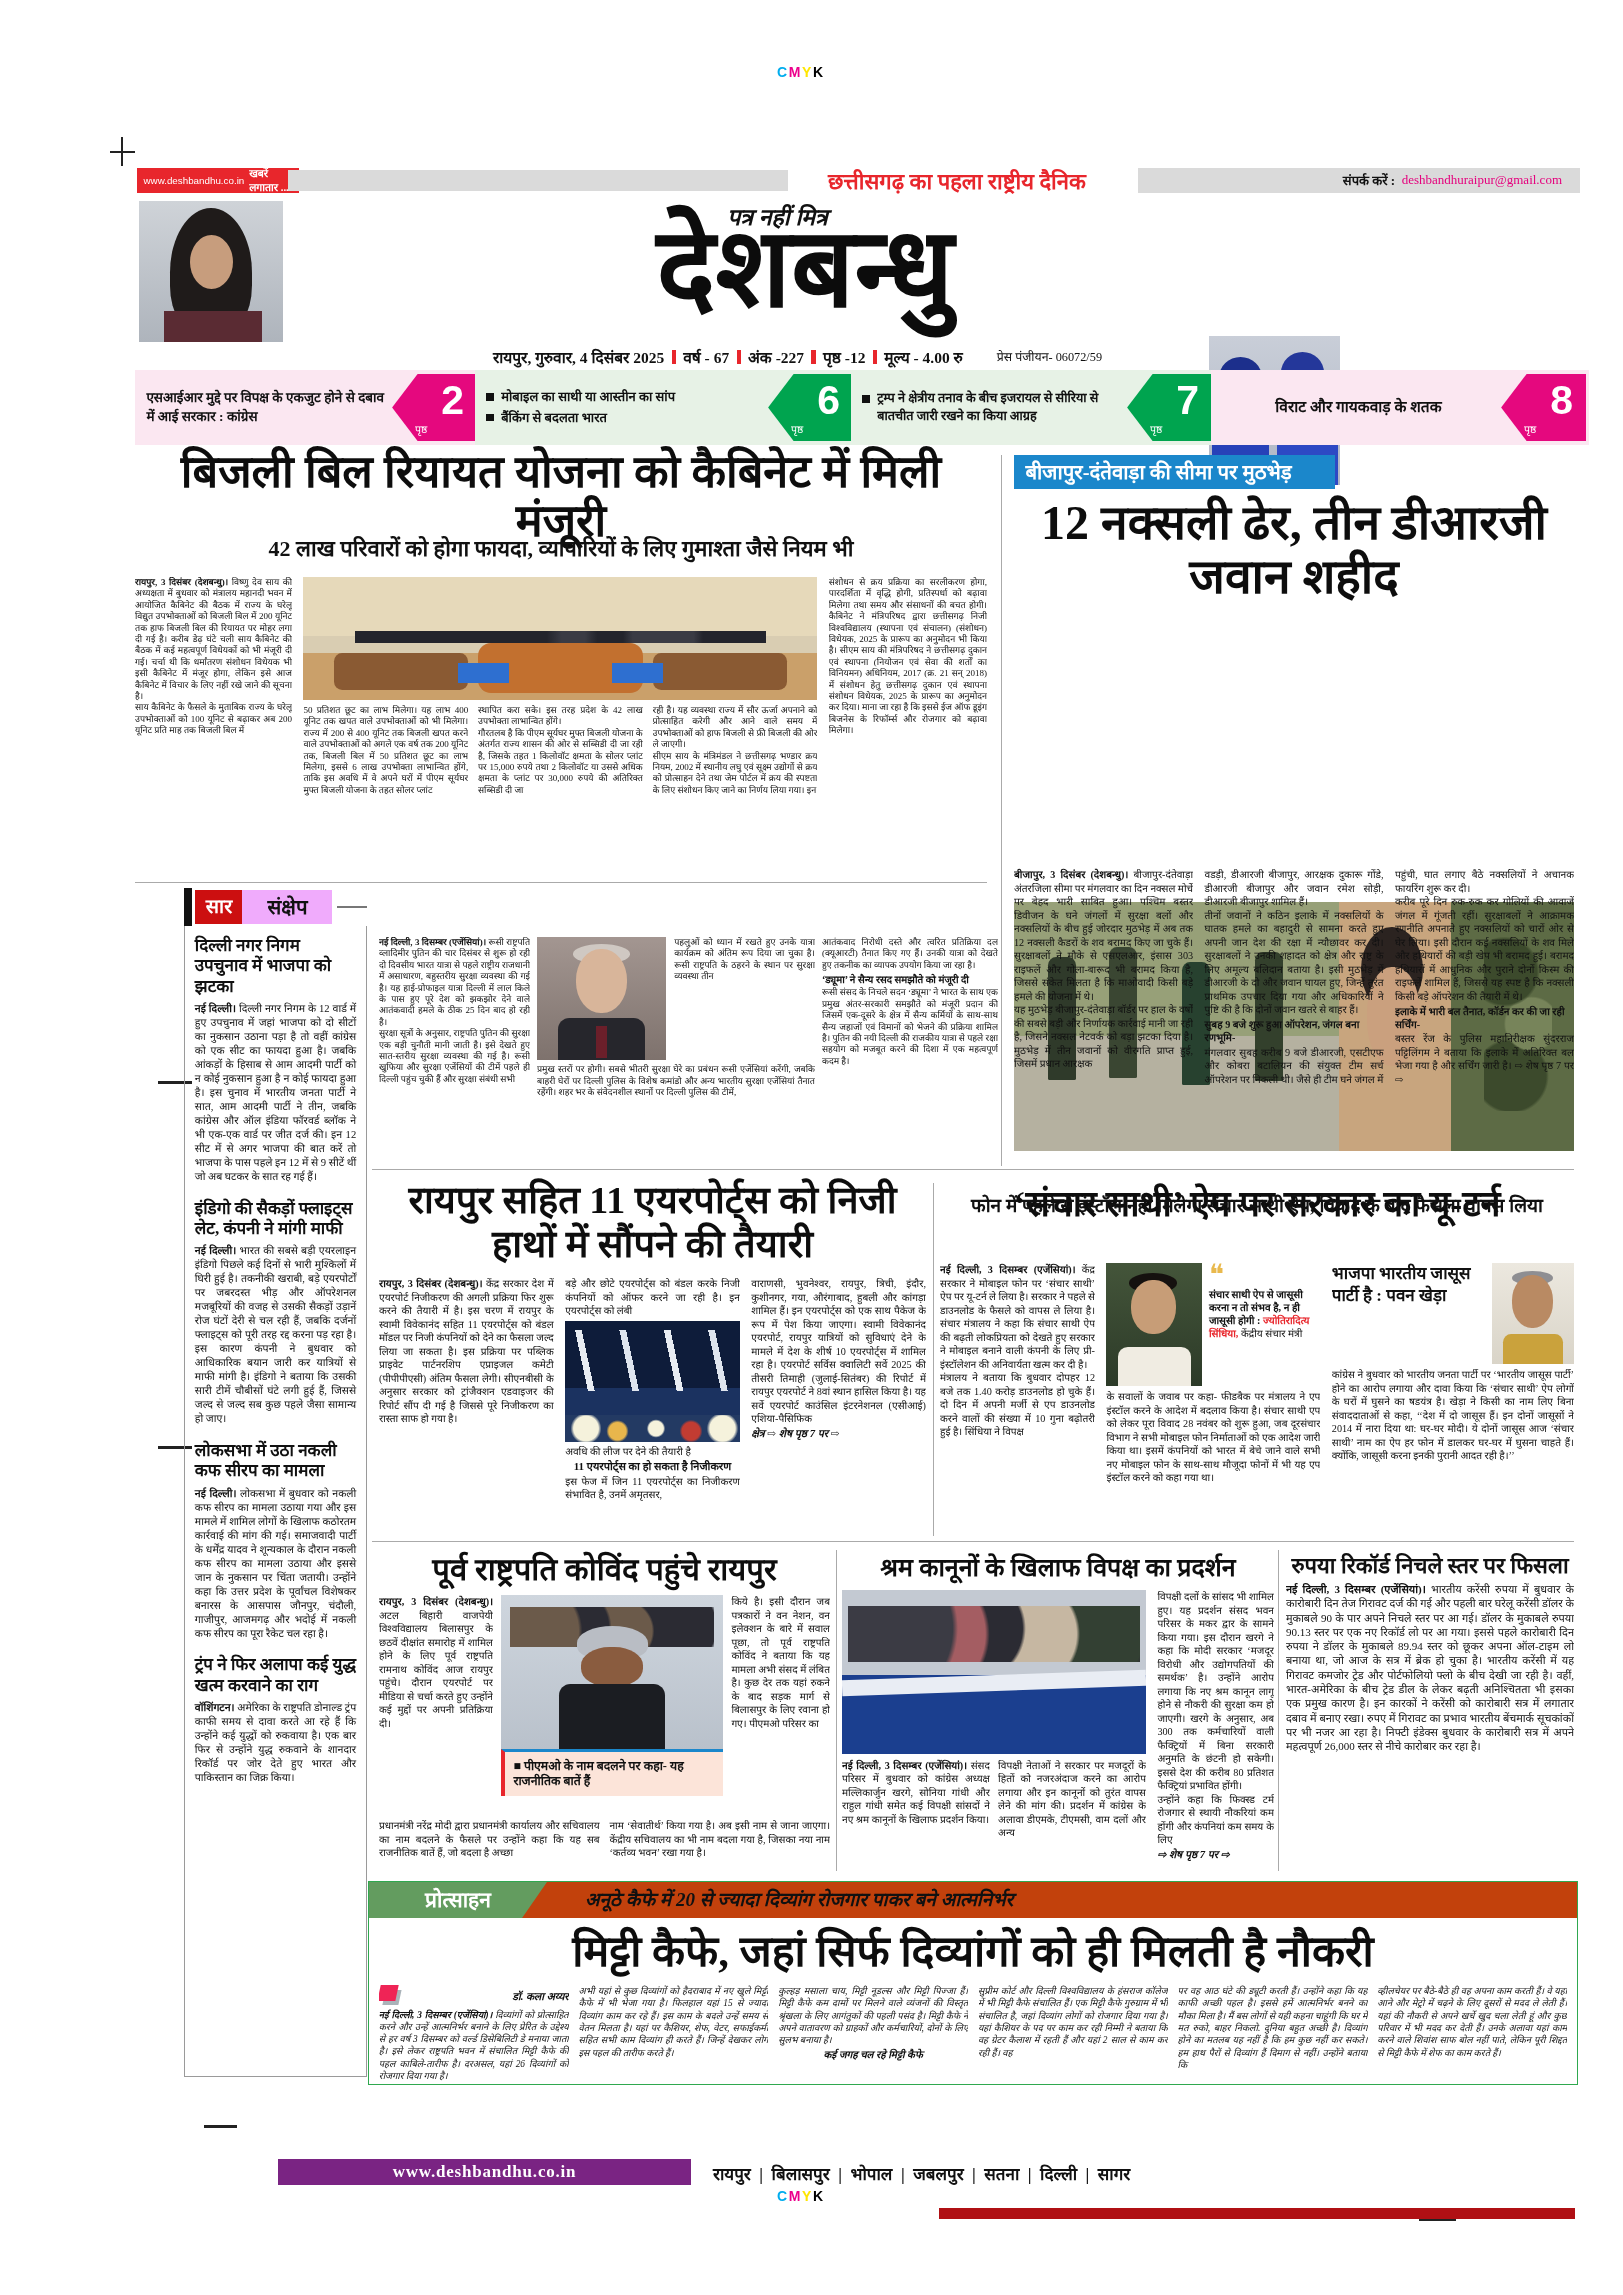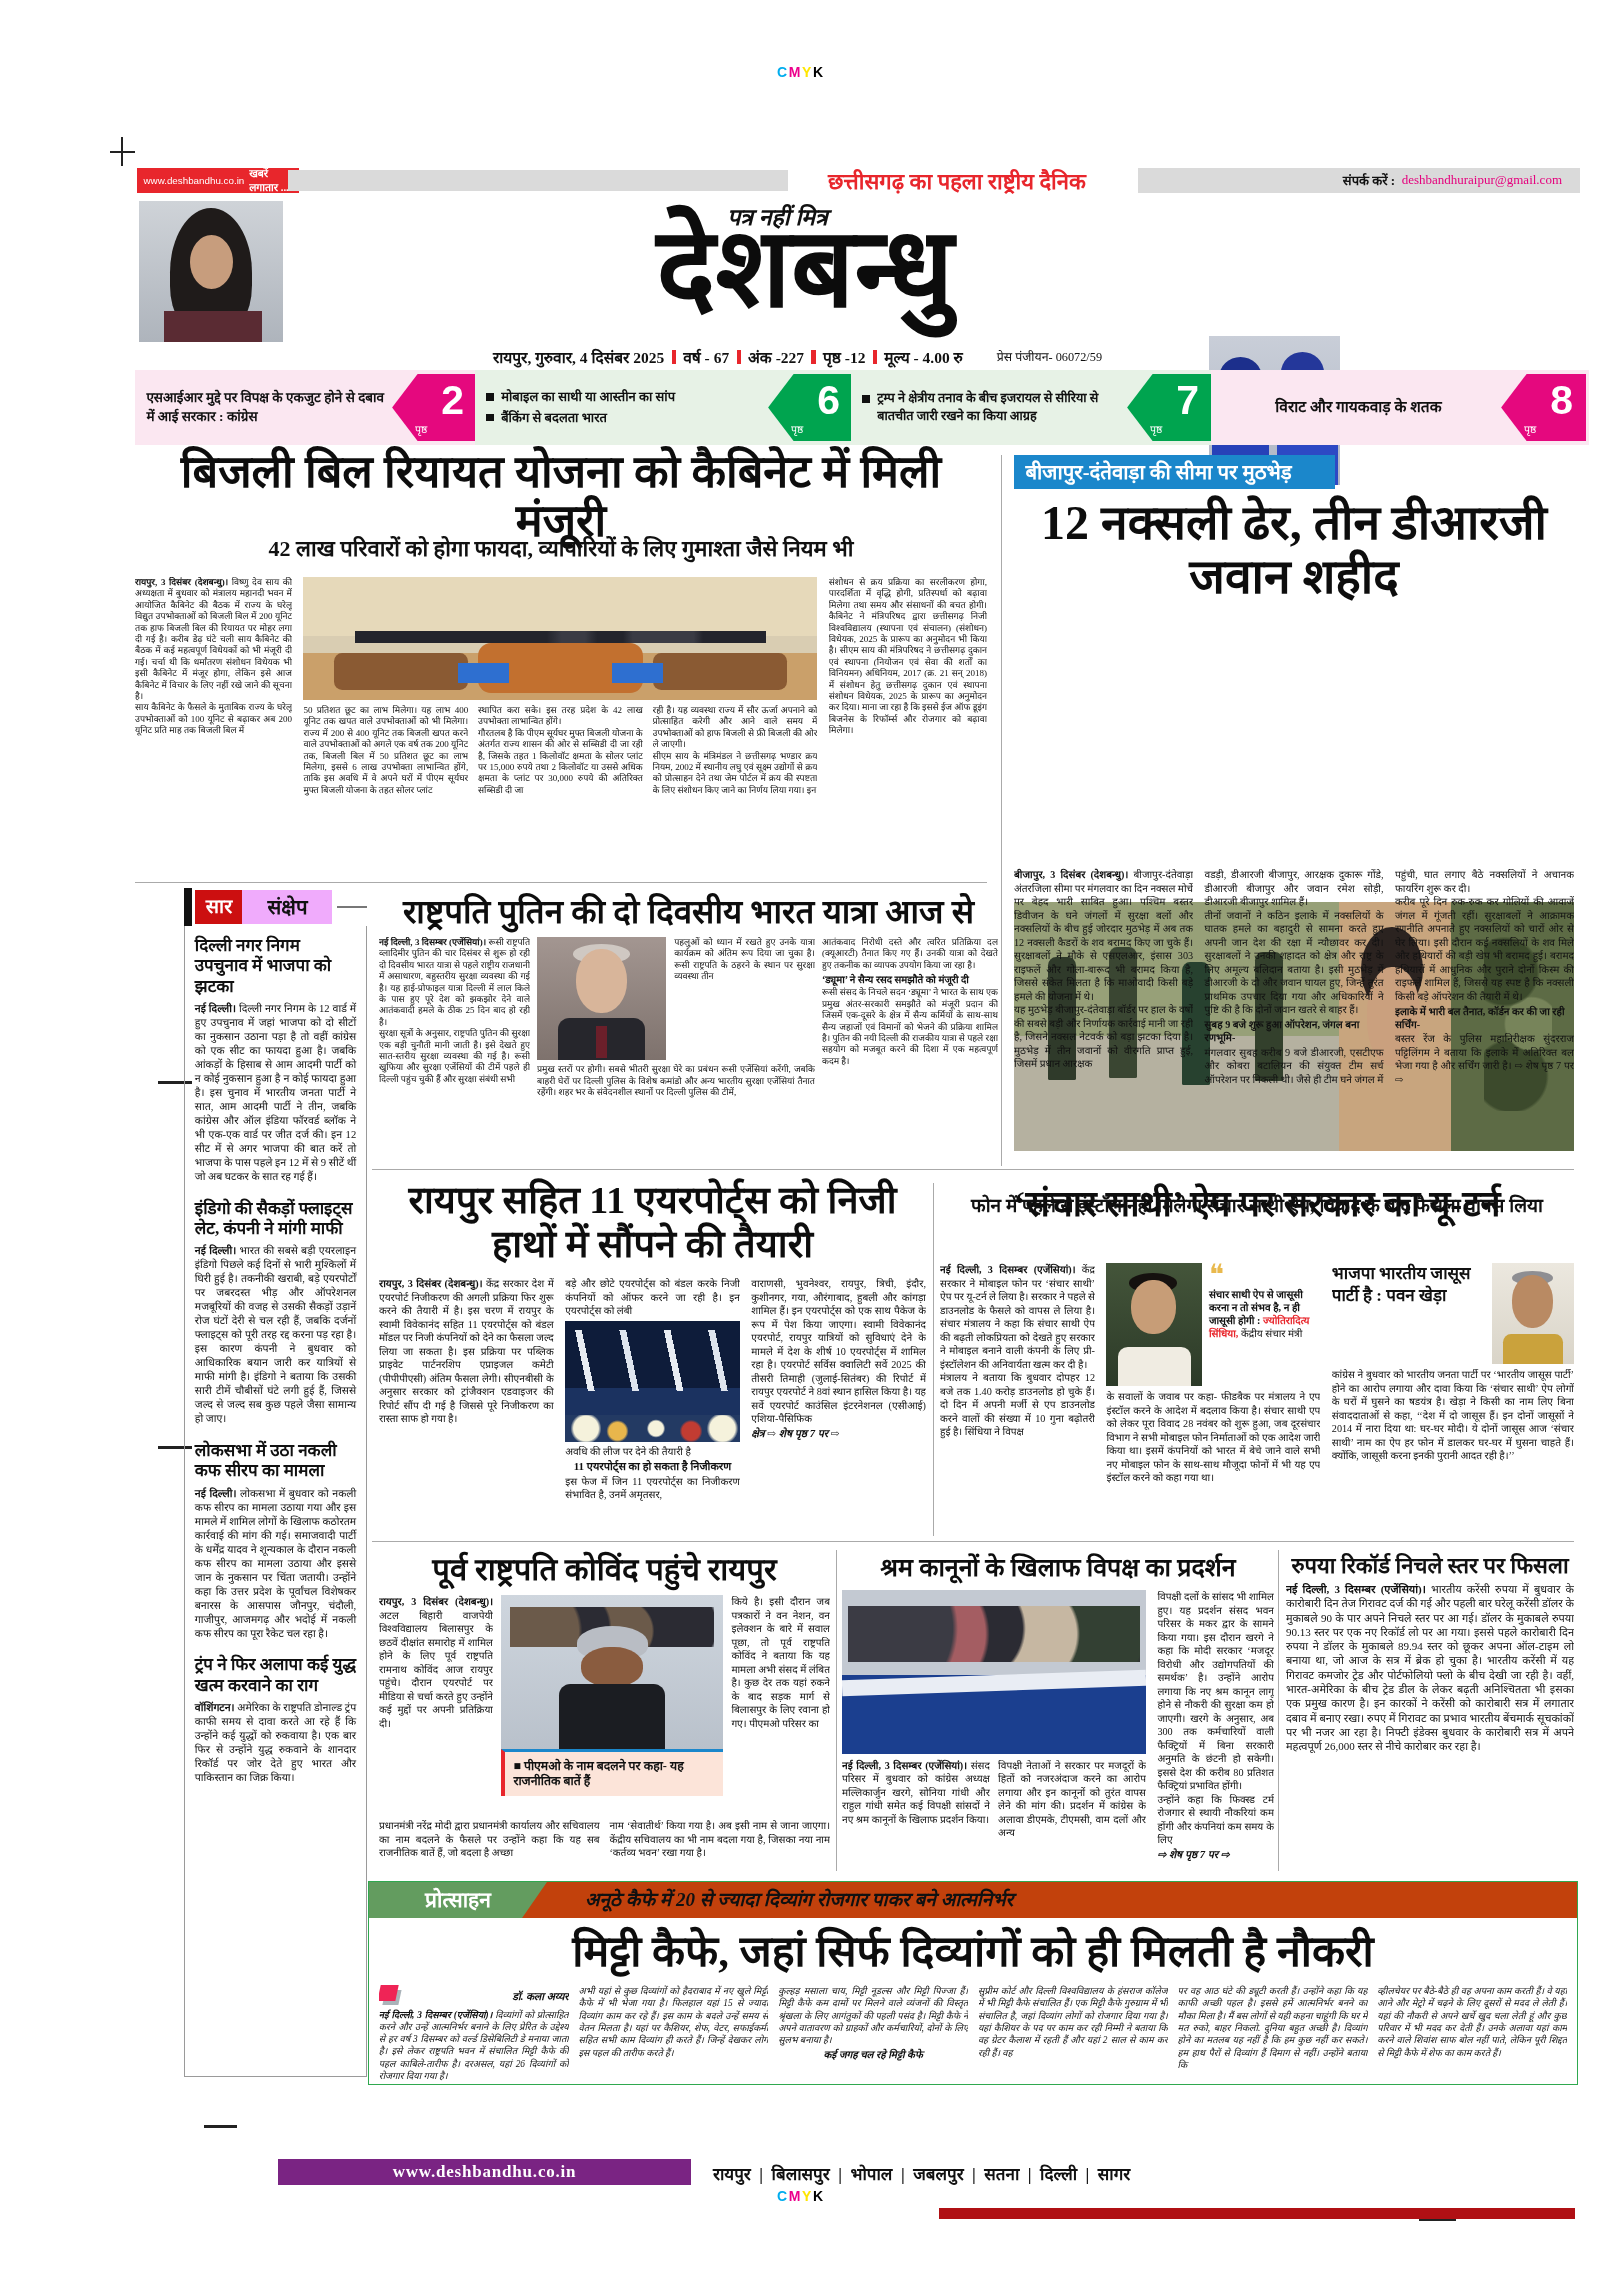--- a/index.html
+++ b/index.html
@@ -317,7 +317,6 @@
     </div>
   </div>
 
-  <div class="abs hl ctr" style="left:379px;top:888px;width:619px;font-size:33px;">राष्ट्रपति पुतिन की दो दिवसीय भारत यात्रा आज से</div>
   <div class="abs" style="left:379px;top:937px;width:619px;height:226px;display:flex;gap:7px;">
     <div class="col" style="width:151px;">
       <p class="bt"><span class="b">नई दिल्ली, 3 दिसम्बर (एजेंसियां)।</span> <span>रूसी राष्ट्रपति व्लादिमीर पुतिन की चार दिसंबर से शुरू हो रही दो दिवसीय भारत यात्रा से पहले राष्ट्रीय राजधानी में असाधारण, बहुस्तरीय सुरक्षा व्यवस्था की गई है। यह हाई-प्रोफाइल यात्रा दिल्ली में लाल किले के पास हुए पूरे देश को झकझोर देने वाले आतंकवादी हमले के ठीक 25 दिन बाद हो रही है।

